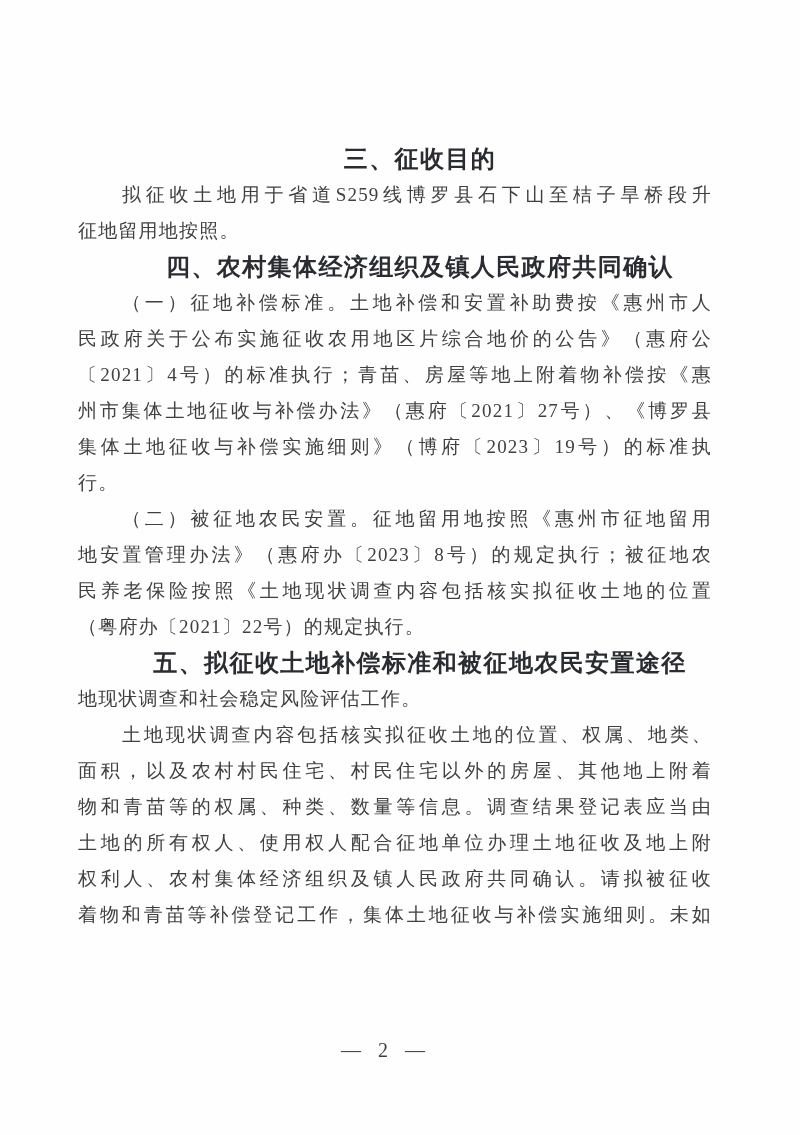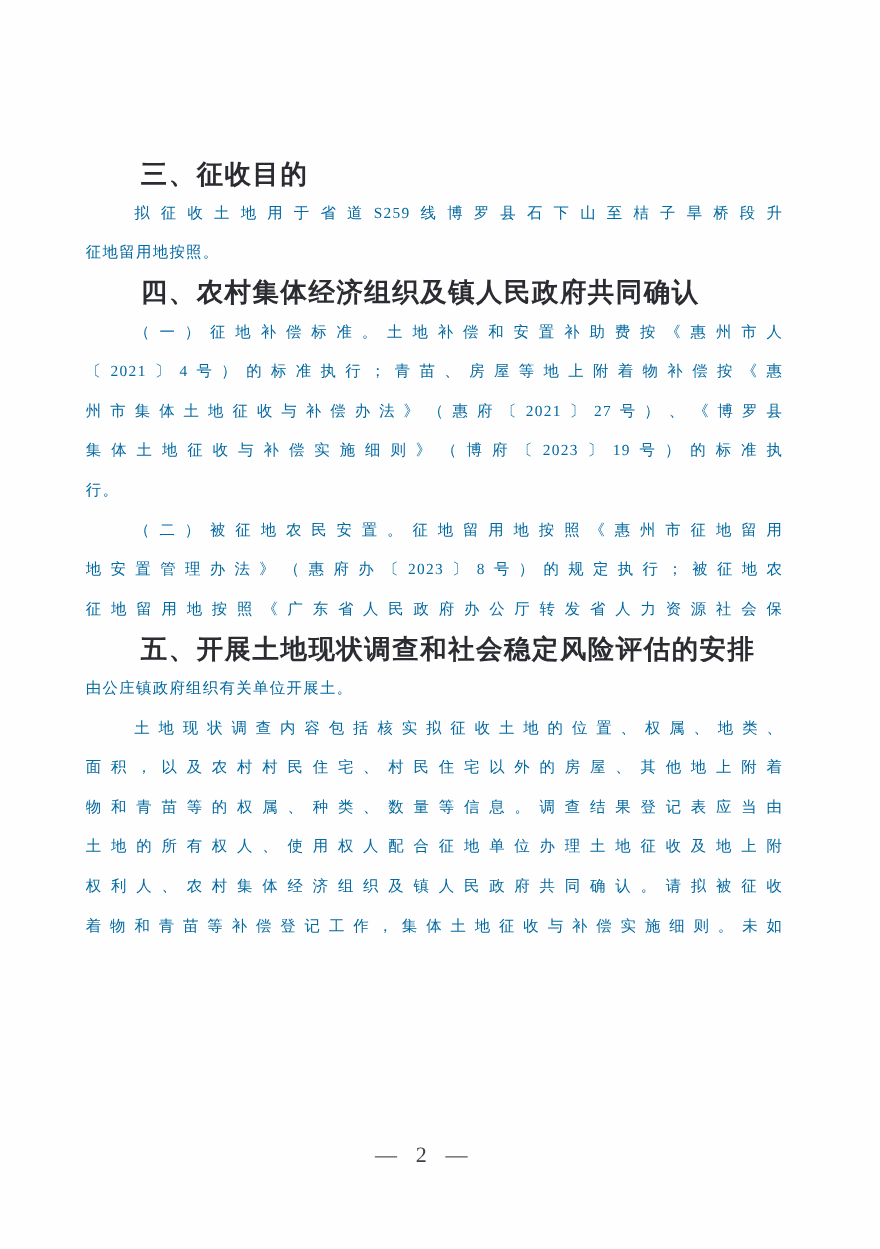--- a/index.html
+++ b/index.html
@@ -37,6 +37,7 @@
   }
   .ln.indent {
     text-indent: 44px;
+    text-align: center;
   }
   .ln.heading {
     font-family: "Liberation Sans", "DejaVu Sans", sans-serif;

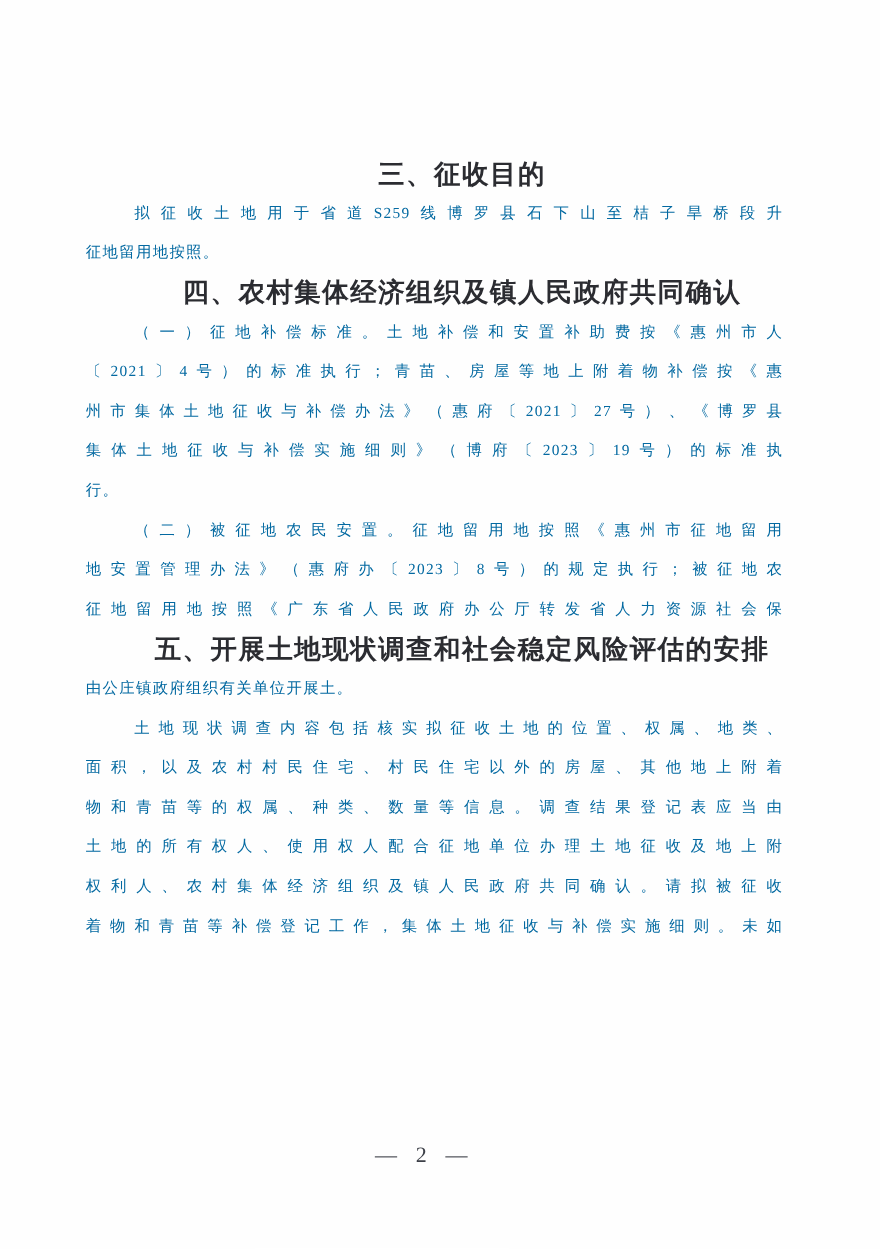--- a/index.html
+++ b/index.html
@@ -24,9 +24,9 @@
   .ln {
     height: 36px;
     line-height: 36px;
-    font-size: 14px;
+    font-size: 19px;
     letter-spacing: 1.2px;
-    color: #0369a1;
+    color: #404040;
     overflow: hidden;
     white-space: nowrap;
   }

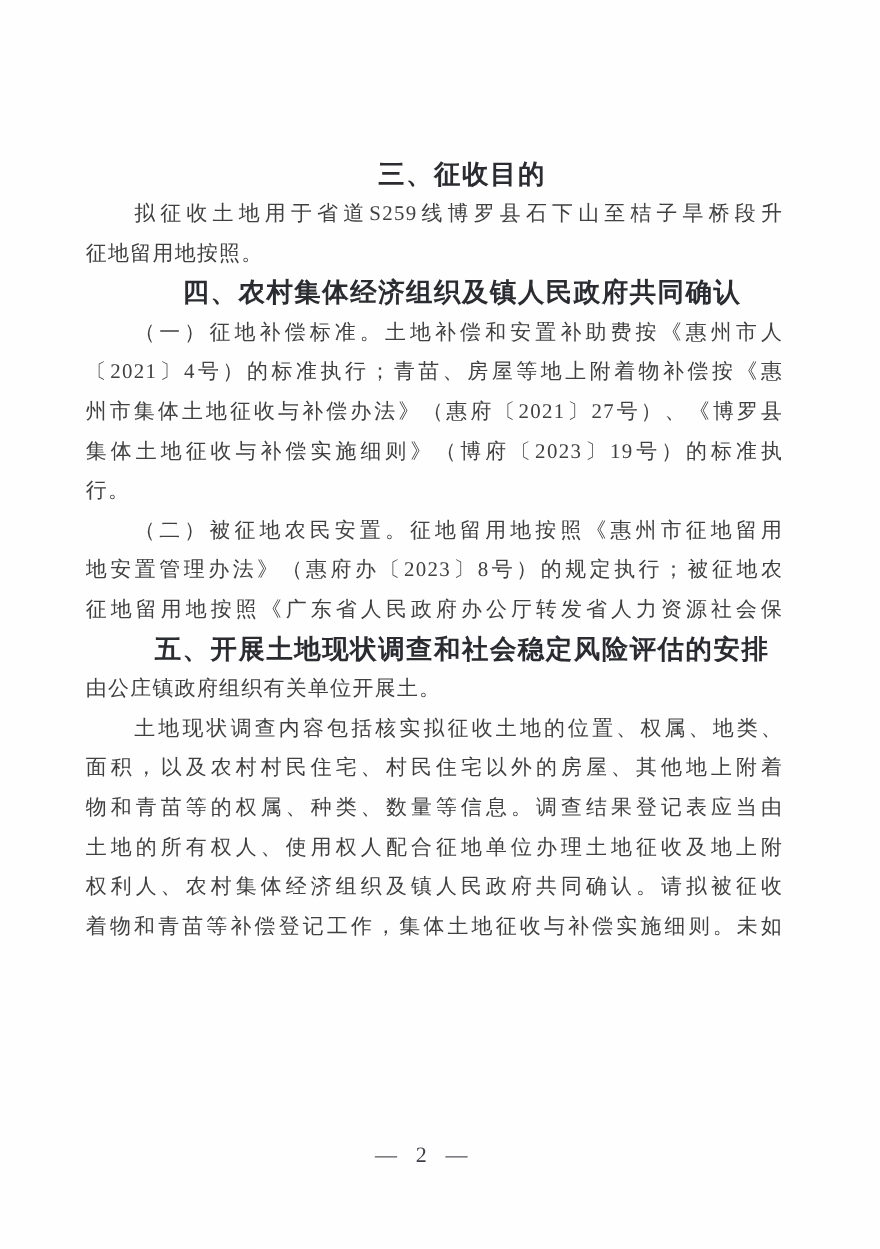--- a/index.html
+++ b/index.html
@@ -74,6 +74,7 @@
     <div class="ln">征地留用地按照。</div>
     <div class="ln heading indent">四、农村集体经济组织及镇人民政府共同确认</div>
     <div class="ln indent fill">（一）征地补偿标准。土地补偿和安置补助费按《惠州市人</div>
+    <div class="ln fill">民政府关于公布实施征收农用地区片综合地价的公告》（惠府公</div>
     <div class="ln fill">〔2021〕4号）的标准执行；青苗、房屋等地上附着物补偿按《惠</div>
     <div class="ln fill">州市集体土地征收与补偿办法》（惠府〔2021〕27号）、《博罗县</div>
     <div class="ln fill">集体土地征收与补偿实施细则》（博府〔2023〕19号）的标准执</div>

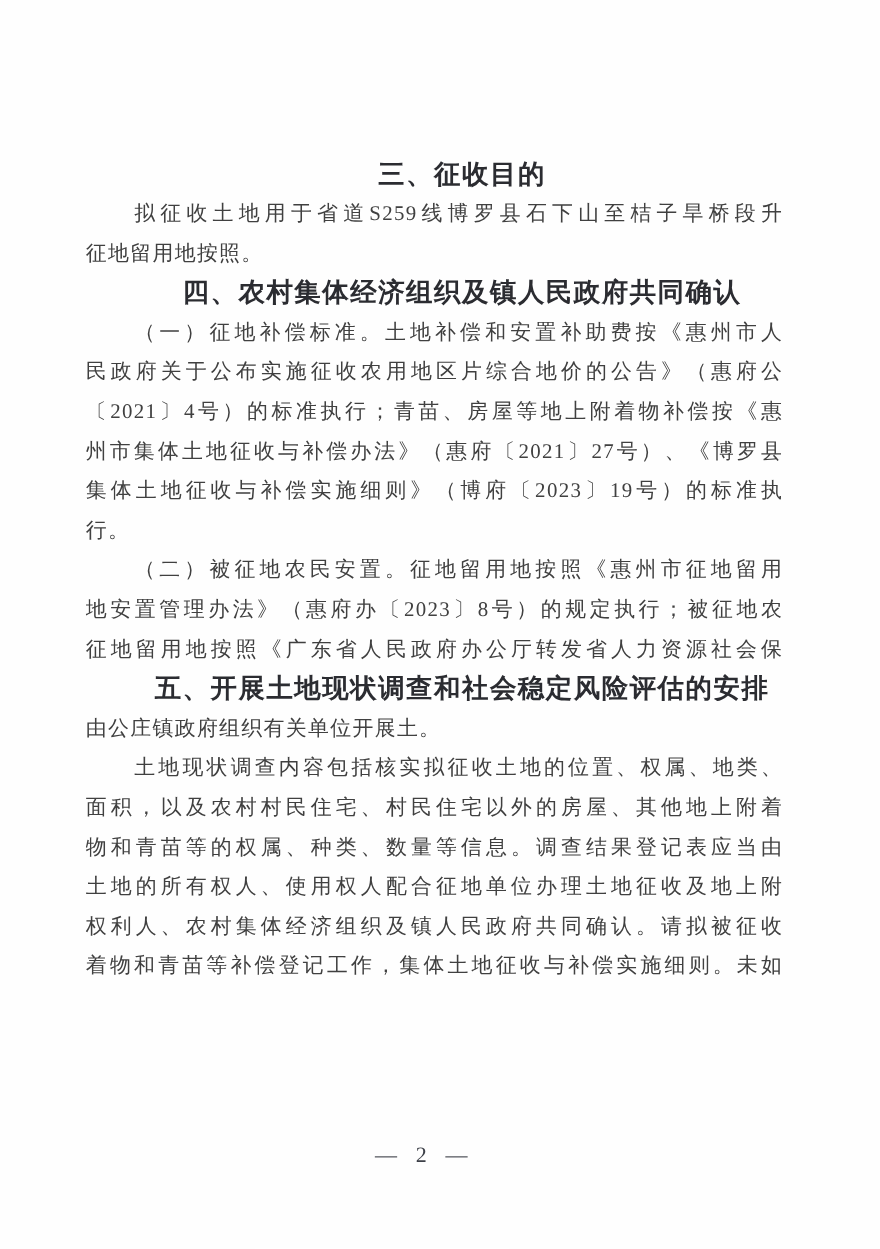--- a/index.html
+++ b/index.html
@@ -81,7 +81,7 @@
     <div class="ln">行。</div>
     <div class="ln indent fill">（二）被征地农民安置。征地留用地按照《惠州市征地留用</div>
     <div class="ln fill">地安置管理办法》（惠府办〔2023〕8号）的规定执行；被征地农</div>
-    <div class="ln fill">征地留用地按照《广东省人民政府办公厅转发省人力资源社会保</div>
+    <div class="ln fill">民养老保险按照《土地现状调查内容包括核实拟征收土地的位置</div>
     <div class="ln heading indent">五、开展土地现状调查和社会稳定风险评估的安排</div>
     <div class="ln">由公庄镇政府组织有关单位开展土。</div>
     <div class="ln indent fill">土地现状调查内容包括核实拟征收土地的位置、权属、地类、</div>

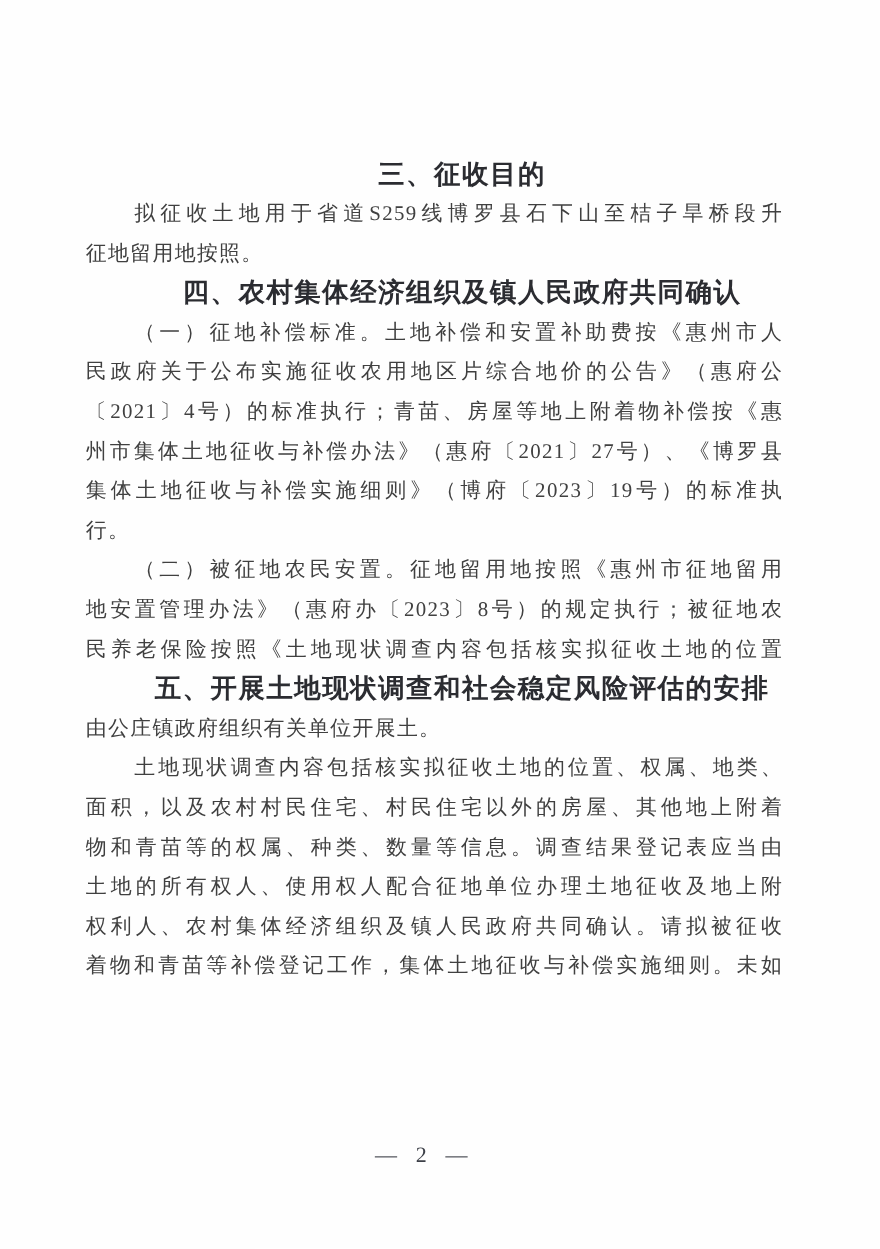--- a/index.html
+++ b/index.html
@@ -82,6 +82,7 @@
     <div class="ln indent fill">（二）被征地农民安置。征地留用地按照《惠州市征地留用</div>
     <div class="ln fill">地安置管理办法》（惠府办〔2023〕8号）的规定执行；被征地农</div>
     <div class="ln fill">民养老保险按照《土地现状调查内容包括核实拟征收土地的位置</div>
+    <div class="ln">（粤府办〔2021〕22号）的规定执行。</div>
     <div class="ln heading indent">五、开展土地现状调查和社会稳定风险评估的安排</div>
     <div class="ln">由公庄镇政府组织有关单位开展土。</div>
     <div class="ln indent fill">土地现状调查内容包括核实拟征收土地的位置、权属、地类、</div>

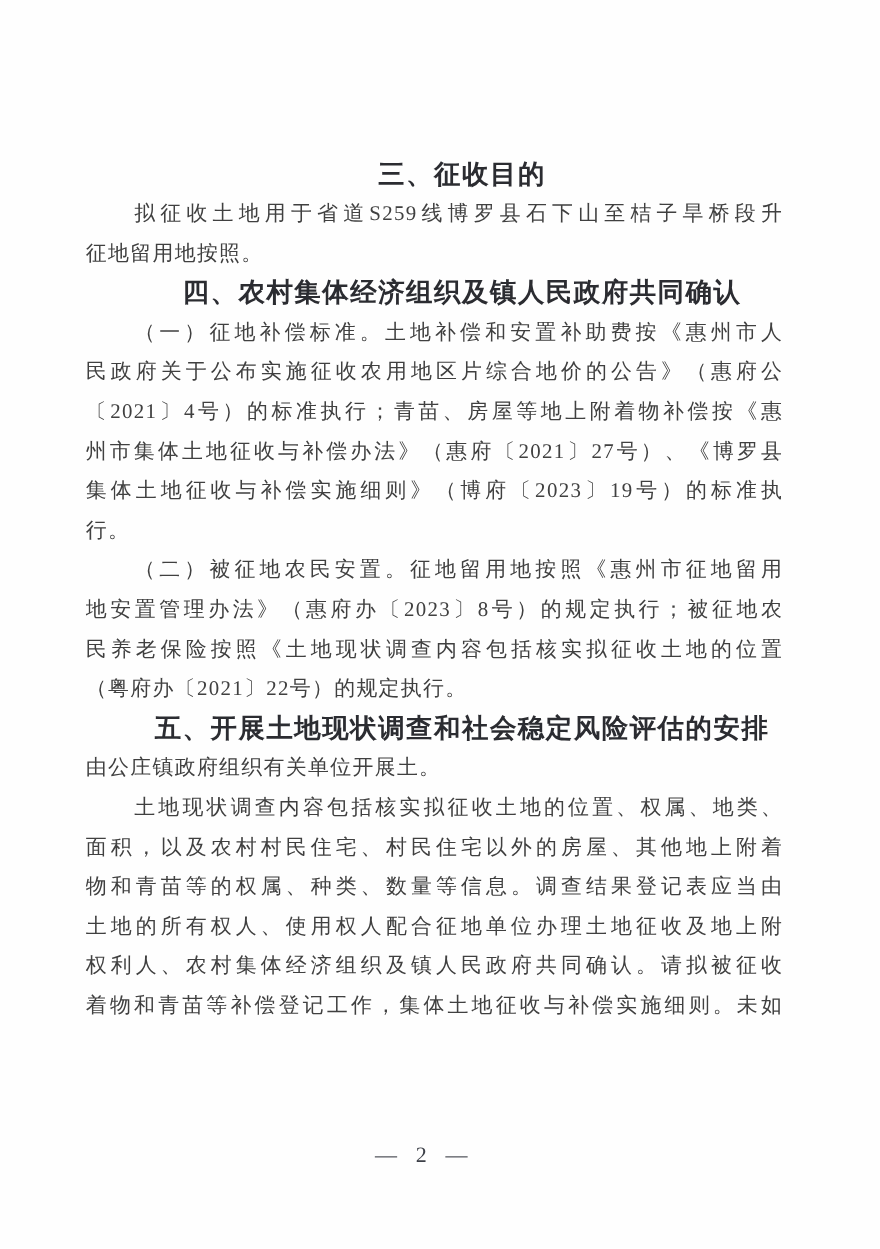--- a/index.html
+++ b/index.html
@@ -83,7 +83,7 @@
     <div class="ln fill">地安置管理办法》（惠府办〔2023〕8号）的规定执行；被征地农</div>
     <div class="ln fill">民养老保险按照《土地现状调查内容包括核实拟征收土地的位置</div>
     <div class="ln">（粤府办〔2021〕22号）的规定执行。</div>
-    <div class="ln heading indent">五、开展土地现状调查和社会稳定风险评估的安排</div>
+    <div class="ln heading indent">五、拟征收土地补偿标准和被征地农民安置途径</div>
     <div class="ln">由公庄镇政府组织有关单位开展土。</div>
     <div class="ln indent fill">土地现状调查内容包括核实拟征收土地的位置、权属、地类、</div>
     <div class="ln fill">面积，以及农村村民住宅、村民住宅以外的房屋、其他地上附着</div>

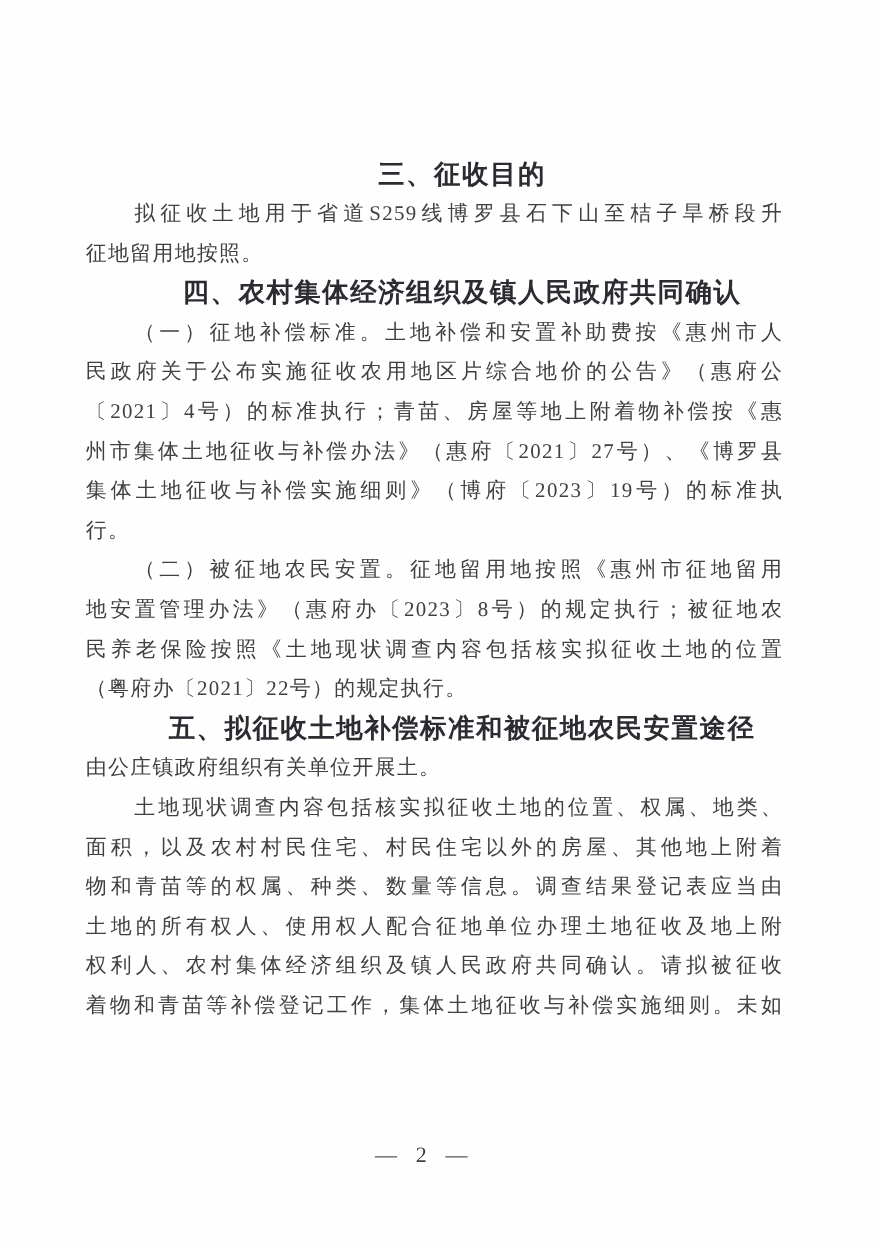--- a/index.html
+++ b/index.html
@@ -84,7 +84,7 @@
     <div class="ln fill">民养老保险按照《土地现状调查内容包括核实拟征收土地的位置</div>
     <div class="ln">（粤府办〔2021〕22号）的规定执行。</div>
     <div class="ln heading indent">五、拟征收土地补偿标准和被征地农民安置途径</div>
-    <div class="ln">由公庄镇政府组织有关单位开展土。</div>
+    <div class="ln">地现状调查和社会稳定风险评估工作。</div>
     <div class="ln indent fill">土地现状调查内容包括核实拟征收土地的位置、权属、地类、</div>
     <div class="ln fill">面积，以及农村村民住宅、村民住宅以外的房屋、其他地上附着</div>
     <div class="ln fill">物和青苗等的权属、种类、数量等信息。调查结果登记表应当由</div>

